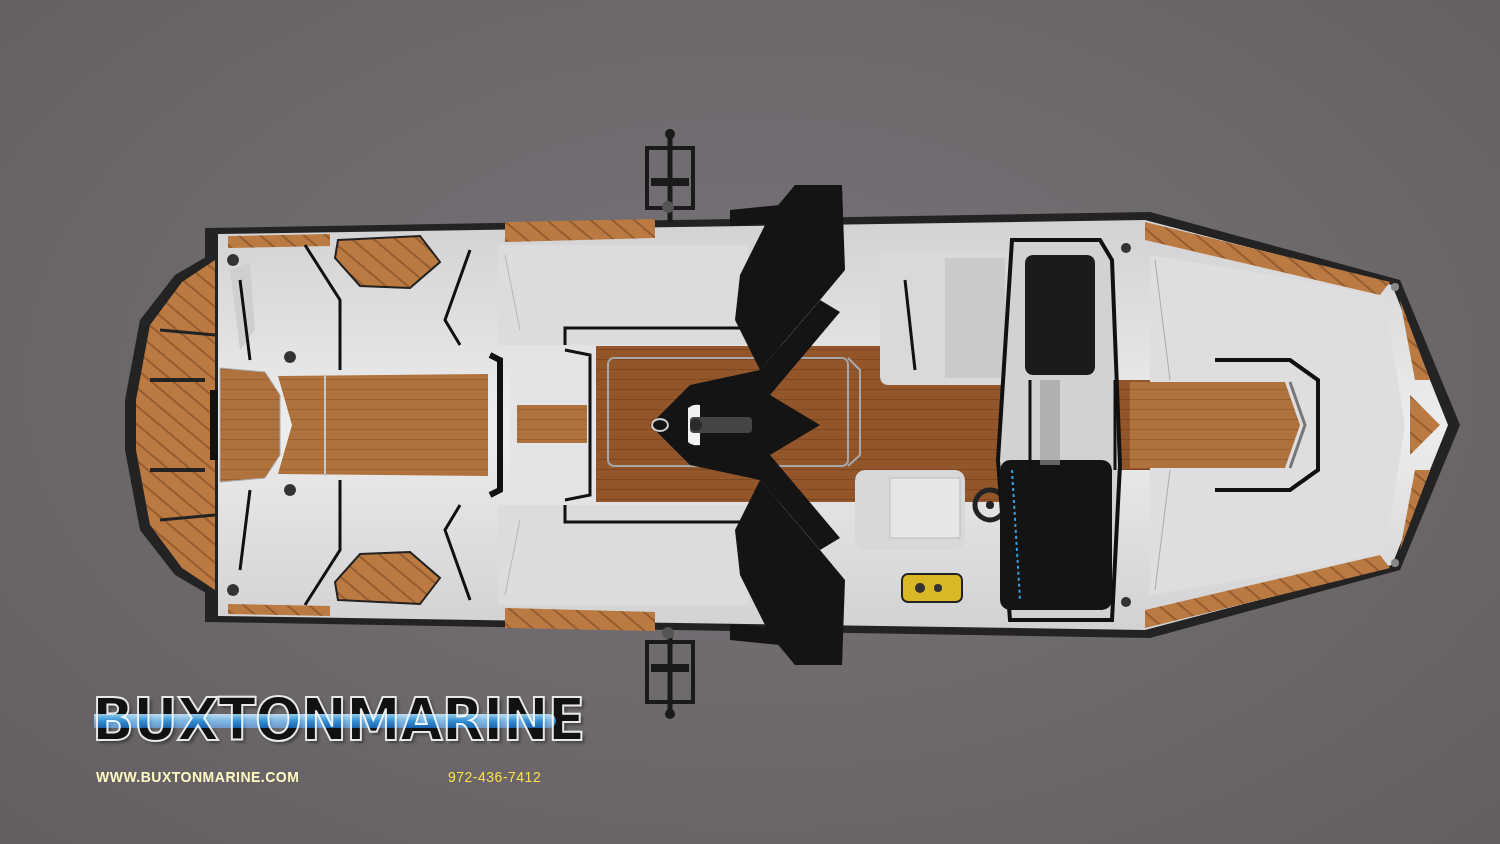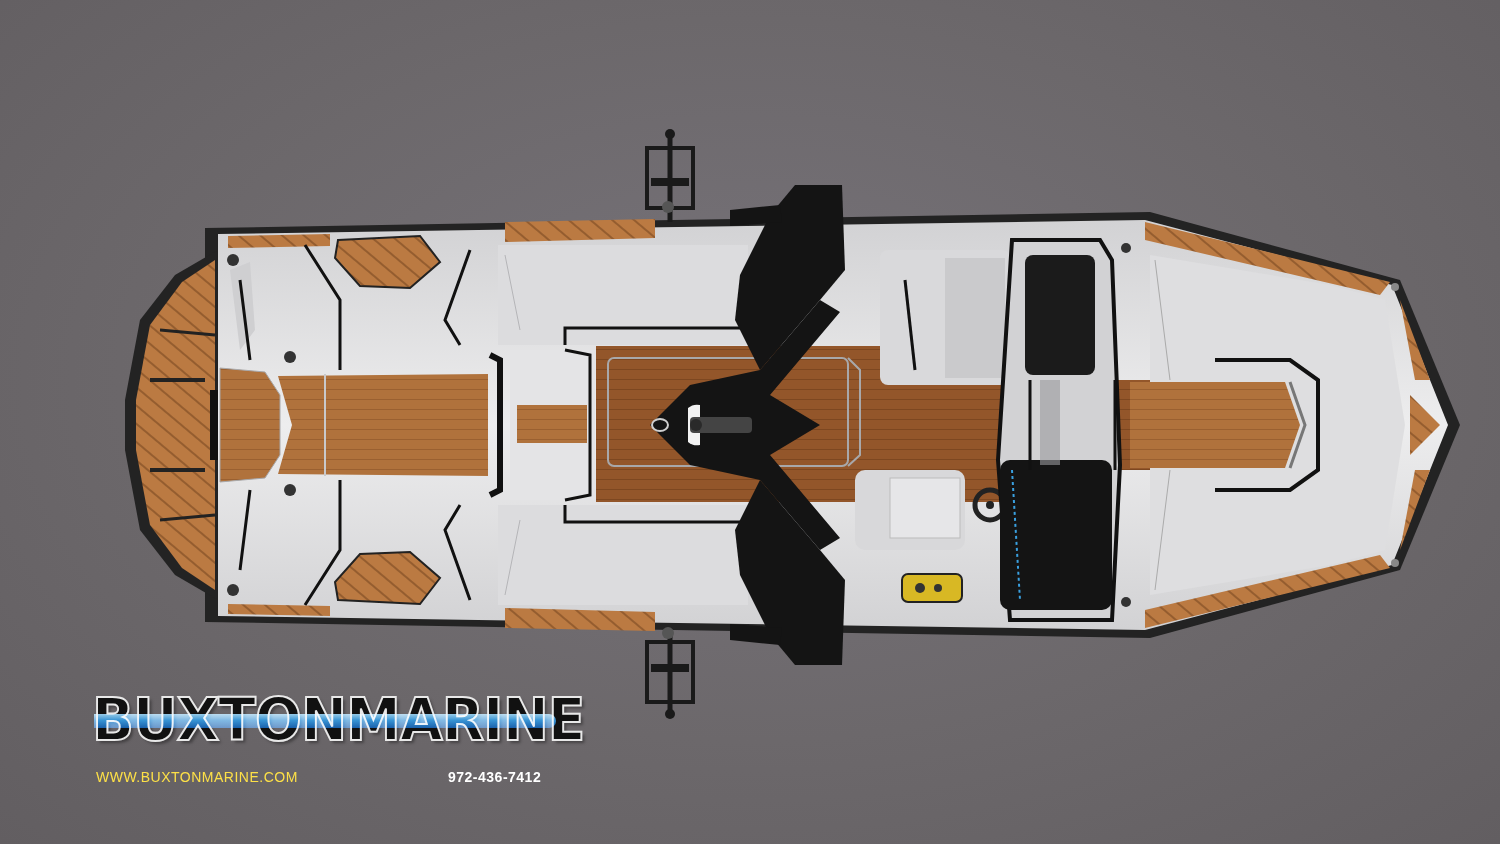--- a/index.html
+++ b/index.html
@@ -11,7 +11,7 @@
     color:#111;-webkit-text-stroke:2px #e8e8e8;white-space:nowrap;transform:scaleX(0.95);transform-origin:left top;
     text-shadow:3px 3px 3px rgba(0,0,0,.35);}
   .logo-stripe{position:absolute;left:2px;top:24px;width:462px;height:14px;background:linear-gradient(180deg,#9fdcff 0%,#2d9be8 45%,#0b5fb8 100%);border-radius:0 8px 8px 0;opacity:.9;mix-blend-mode:screen;}
-  .logo-url{position:absolute;left:4px;top:79px;font-size:14px;font-weight:normal;color:#fde047;letter-spacing:.5px;}
+  .logo-url{position:absolute;left:4px;top:79px;font-size:14px;font-weight:bold;color:#fef9c3;letter-spacing:.5px;}
   .logo-phone{position:absolute;left:356px;top:79px;font-size:14px;font-weight:bold;color:#ffffff;letter-spacing:.5px;}
 </style>
 </head>

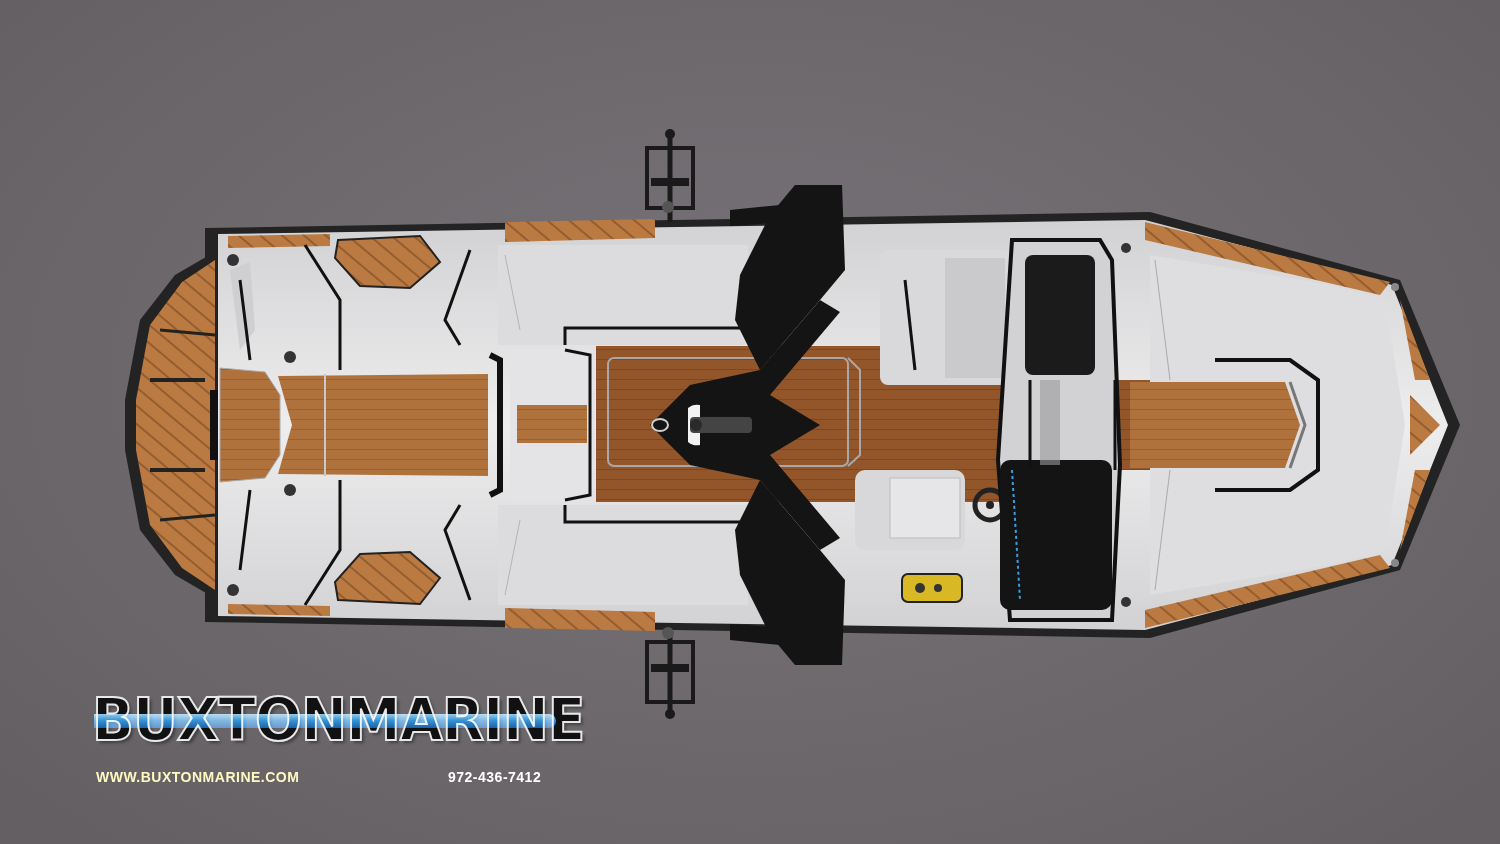--- a/index.html
+++ b/index.html
@@ -12,7 +12,7 @@
     text-shadow:3px 3px 3px rgba(0,0,0,.35);}
   .logo-stripe{position:absolute;left:2px;top:24px;width:462px;height:14px;background:linear-gradient(180deg,#9fdcff 0%,#2d9be8 45%,#0b5fb8 100%);border-radius:0 8px 8px 0;opacity:.9;mix-blend-mode:screen;}
   .logo-url{position:absolute;left:4px;top:79px;font-size:14px;font-weight:bold;color:#fef9c3;letter-spacing:.5px;}
-  .logo-phone{position:absolute;left:356px;top:79px;font-size:14px;font-weight:bold;color:#ffffff;letter-spacing:.5px;}
+  .logo-phone{position:absolute;left:356px;top:79px;font-size:14px;font-weight:normal;color:#fde047;letter-spacing:.5px;}
 </style>
 </head>
 <body>

